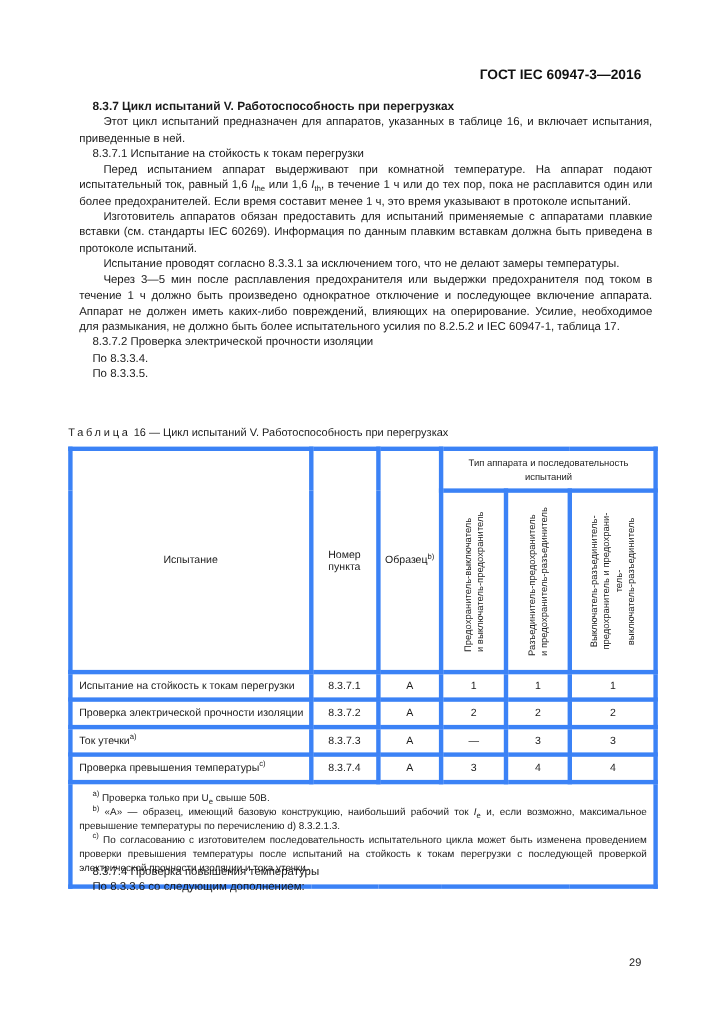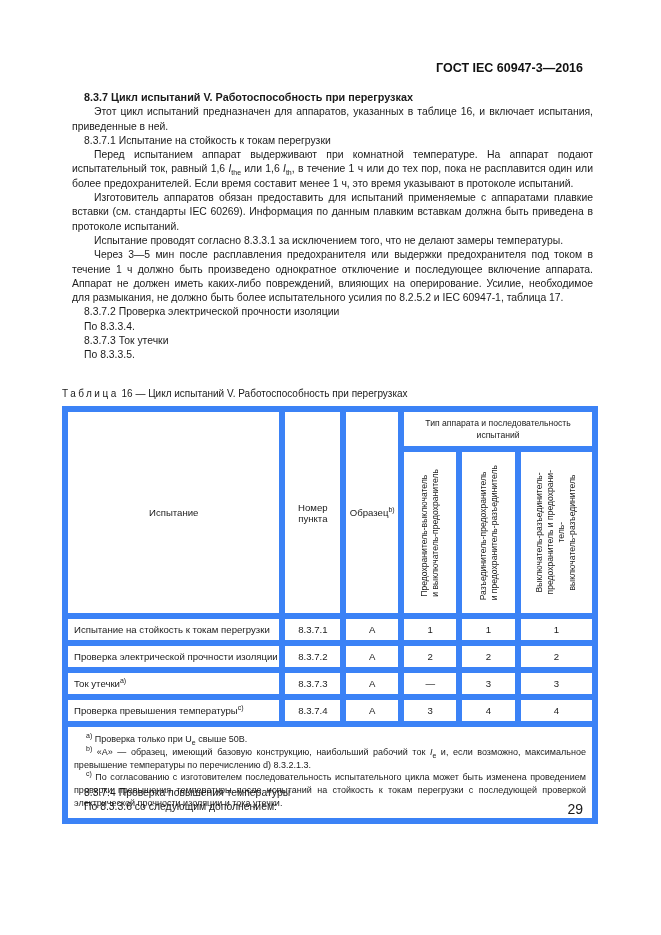--- a/index.html
+++ b/index.html
@@ -46,7 +46,6 @@
     <p class="ind">Через 3—5 мин после расплавления предохранителя или выдержки предохранителя под током в течение 1 ч должно быть произведено однократное отключение и последующее включение аппарата. Аппарат не должен иметь каких-либо повреждений, влияющих на оперирование. Усилие, необходимое для размыкания, не должно быть более испытательного усилия по 8.2.5.2 и IEC 60947-1, таблица 17.</p>
     <p class="sub">8.3.7.2 Проверка электрической прочности изоляции</p>
     <p class="sub">По 8.3.3.4.</p>
-    <p class="sub">8.3.7.3 Ток утечки</p>
     <p class="sub">По 8.3.3.5.</p>
   </div>
 

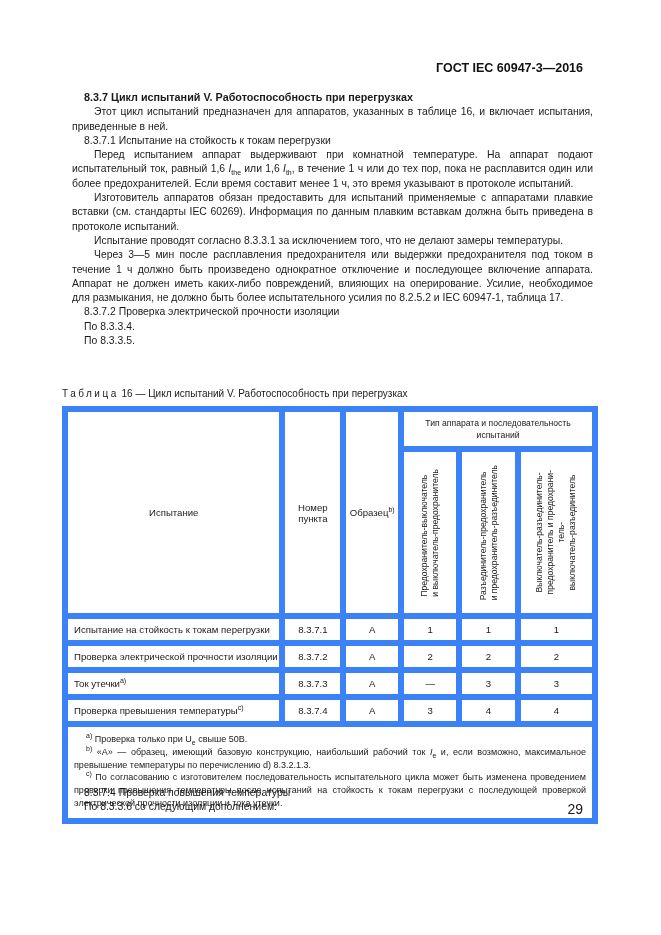--- a/index.html
+++ b/index.html
@@ -17,7 +17,7 @@
   .cap .sp { letter-spacing: 2.5px; }
   table.t { position: absolute; left: 62px; top: 406px; width: 536px; border-collapse: collapse;
             font-size: 9.6px; }
-  table.t td, table.t th { border: 6px solid #3b82f6; font-weight: normal; text-align: center; vertical-align: middle; padding: 0; }
+  table.t td, table.t th { border: 4px solid #3b82f6; font-weight: normal; text-align: center; vertical-align: middle; padding: 0; }
   table.t .hdr-top { height: 34px; font-size: 8.6px; line-height: 12px; }
   table.t .vert { height: 161px; }
   .vwrap { display: flex; align-items: center; justify-content: center; height: 161px; }

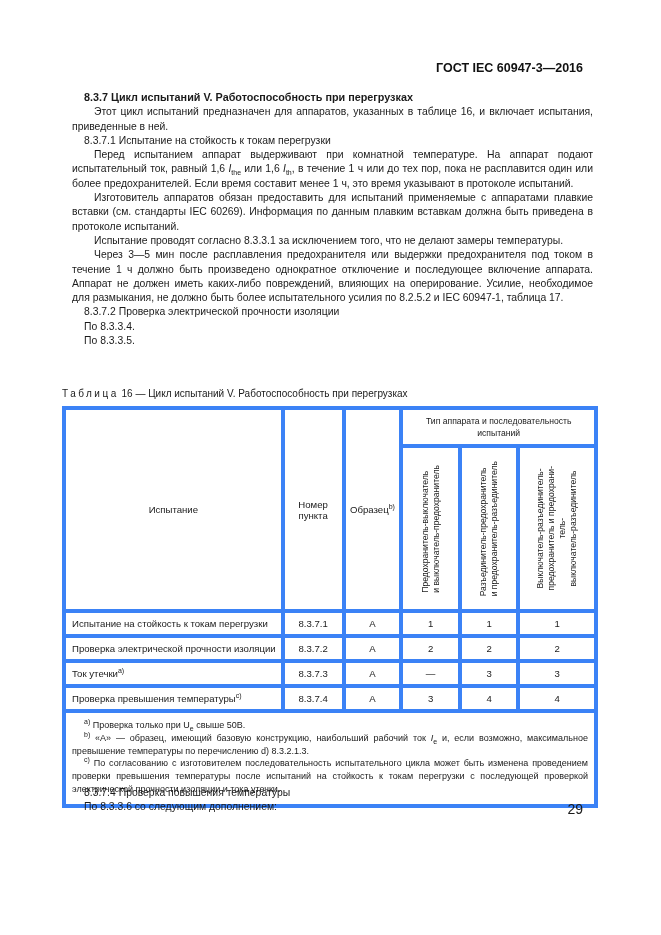--- a/index.html
+++ b/index.html
@@ -27,7 +27,7 @@
   table.t td.notes { text-align: left; padding: 6px 6px 8px 6px; font-size: 9px; line-height: 12.8px; }
   .notes p { margin: 0; text-align: justify; }
   .notes p.ni { text-indent: 12px; }
-  .pnum { position: absolute; right: 78px; top: 801px; font-size: 14px; }
+  .pnum { position: absolute; right: 78px; top: 870px; font-size: 10px; }
 </style>
 </head>
 <body>

